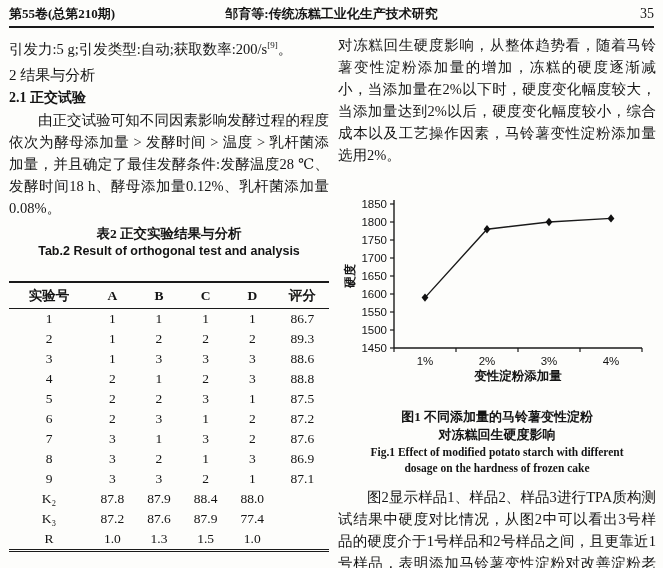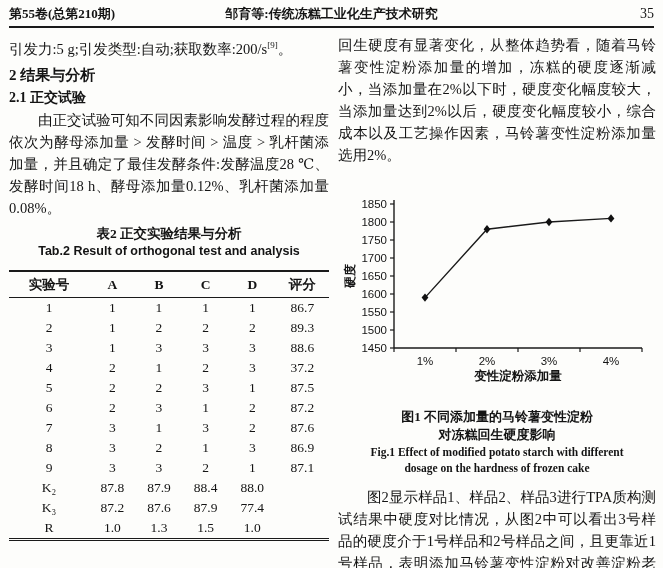--- a/index.html
+++ b/index.html
@@ -200,7 +200,7 @@
   </div>
 
   <div class="col-right">
-    <div class="body-text">回生硬度有显著变化，从整体趋势看，随着马铃薯变性淀粉添加量的增加，冻糕的硬度逐渐减小，当添加量在2%以下时，硬度变化幅度较大，当添加量达到2%以后，硬度变化幅度较小，综合成本以及工艺操作因素，马铃薯变性淀粉添加量选用2%。</div>
+    <div class="body-text">对冻糕回生硬度影响，从整体趋势看，随着马铃薯变性淀粉添加量的增加，冻糕的硬度逐渐减小，当添加量在2%以下时，硬度变化幅度较大，当添加量达到2%以后，硬度变化幅度较小，综合成本以及工艺操作因素，马铃薯变性淀粉添加量选用2%。</div>
 
     <div class="chart-wrap">
       <svg width="314" height="192" viewBox="0 0 314 192">

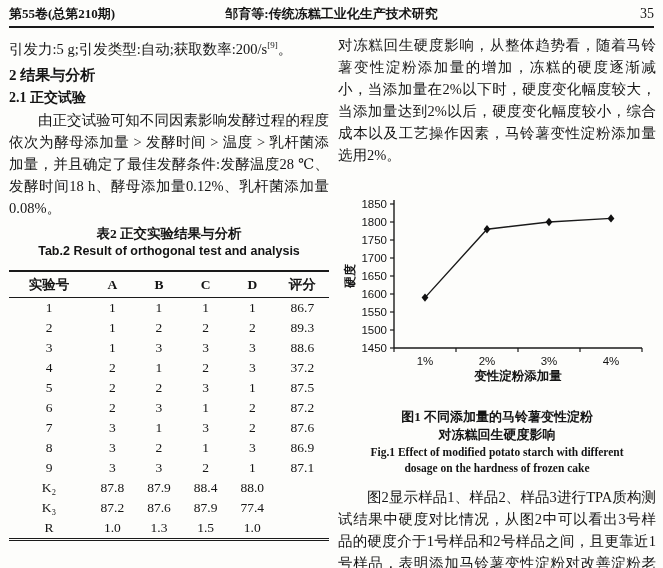--- a/index.html
+++ b/index.html
@@ -34,7 +34,7 @@
   .indent { text-indent:2em; }
   sup { font-size:9px; vertical-align:super; }
 
-  .sec-heading  { font-weight:bold; font-size:15px; margin-top:3px; line-height:24px; }
+  .sec-heading  { font-weight:normal; font-size:15px; margin-top:3px; line-height:24px; }
   .sub-heading  { font-weight:bold; font-size:14px; line-height:22px; }
 
   

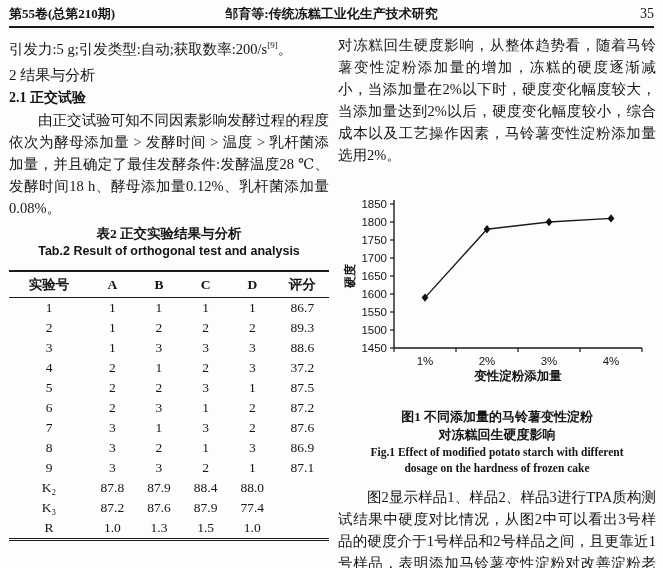--- a/index.html
+++ b/index.html
@@ -42,7 +42,7 @@
   .tbl-caption-en { text-align:center; font-weight:bold; font-size:12.5px; line-height:17px;
                     font-family:Liberation Sans, sans-serif; }
   table.data {
-    width:100%; margin-top:10px;
+    width:100%; margin-top:21px;
     border-collapse:collapse;
     border-top:2px solid #1a1a1a;
     border-bottom:3px double #1a1a1a;

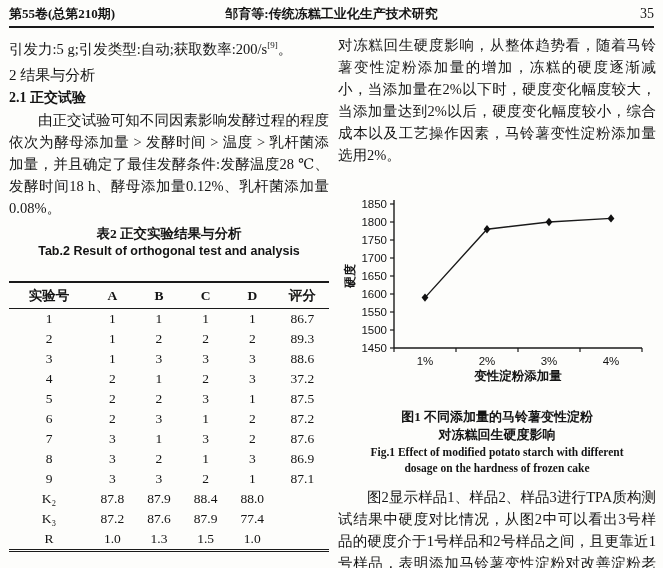--- a/index.html
+++ b/index.html
@@ -129,7 +129,7 @@
             <td>1</td>
             <td>2</td>
             <td>3</td>
-            <td>37.2</td>
+            <td>88.8</td>
           </tr>
           <tr>
             <td>5</td>

